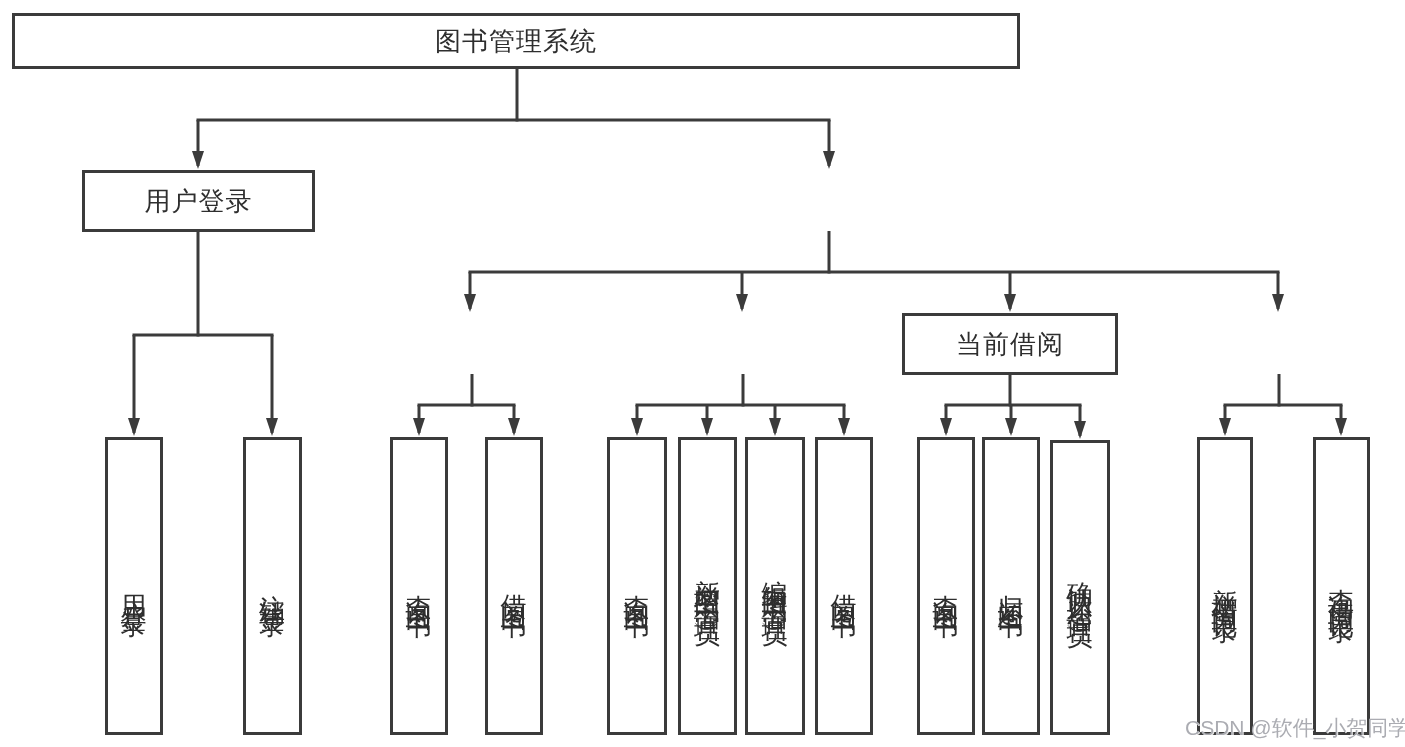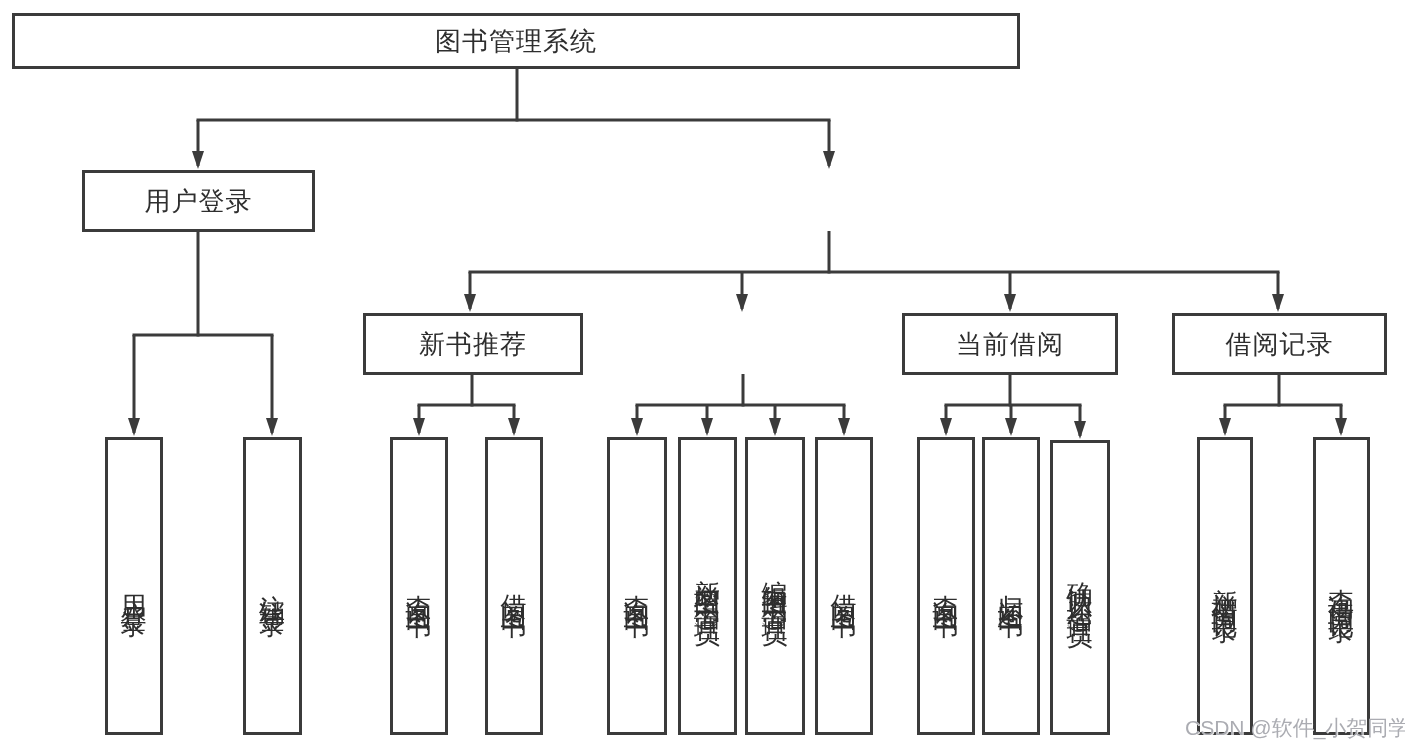--- a/index.html
+++ b/index.html
@@ -135,9 +135,6 @@
     <span class="hlabel">用户登录</span>
   </div>
 
-  <div class="node" style="left:363px; top:313px; width:220px; height:62px;">
-    <span class="hlabel">新书推荐</span>
-  </div>
   <div class="node" style="left:902px; top:313px; width:216px; height:62px;">
     <span class="hlabel">当前借阅</span>
   </div>

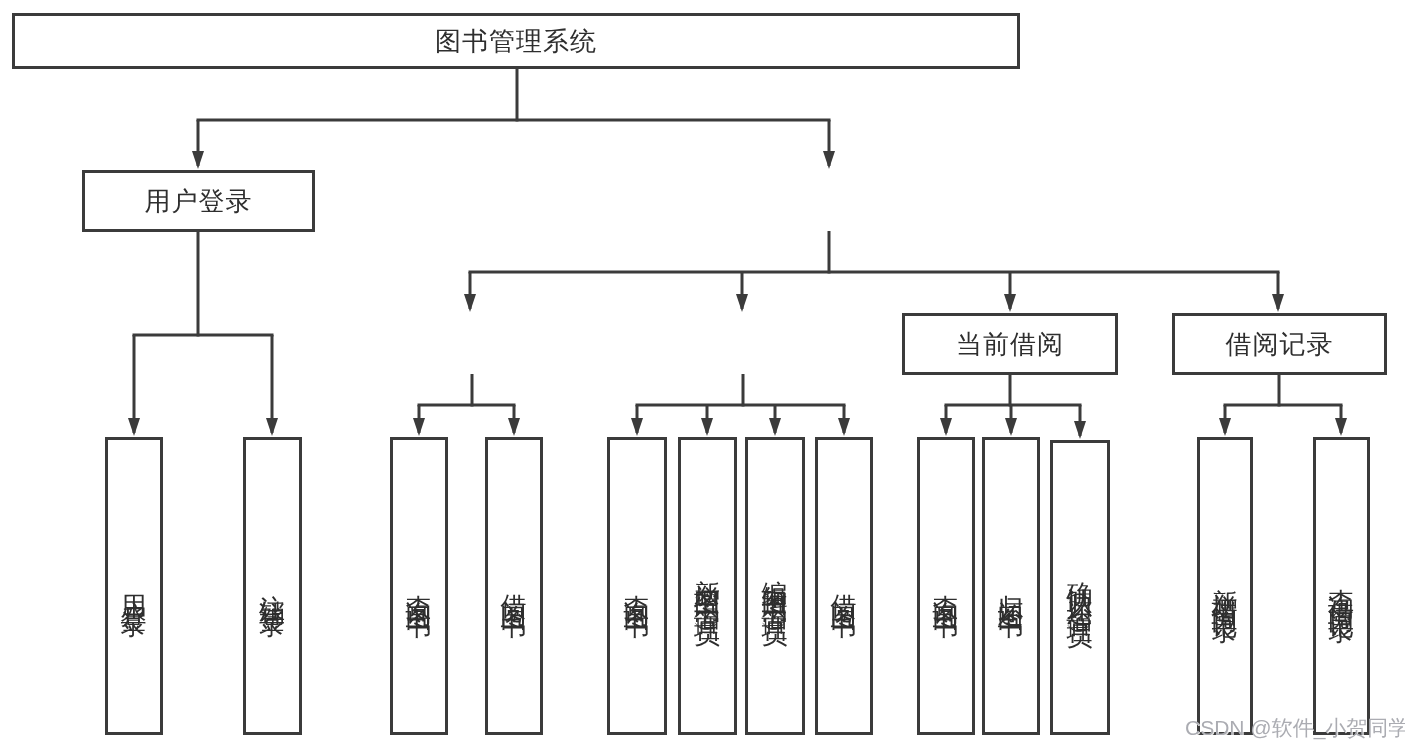--- a/index.html
+++ b/index.html
@@ -138,9 +138,6 @@
   <div class="node" style="left:902px; top:313px; width:216px; height:62px;">
     <span class="hlabel">当前借阅</span>
   </div>
-  <div class="node" style="left:1172px; top:313px; width:215px; height:62px;">
-    <span class="hlabel">借阅记录</span>
-  </div>
 
   <div class="node leaf" style="left:105px; top:437px; width:58px; height:298px;">
     <span class="vtext">用户登录</span>

